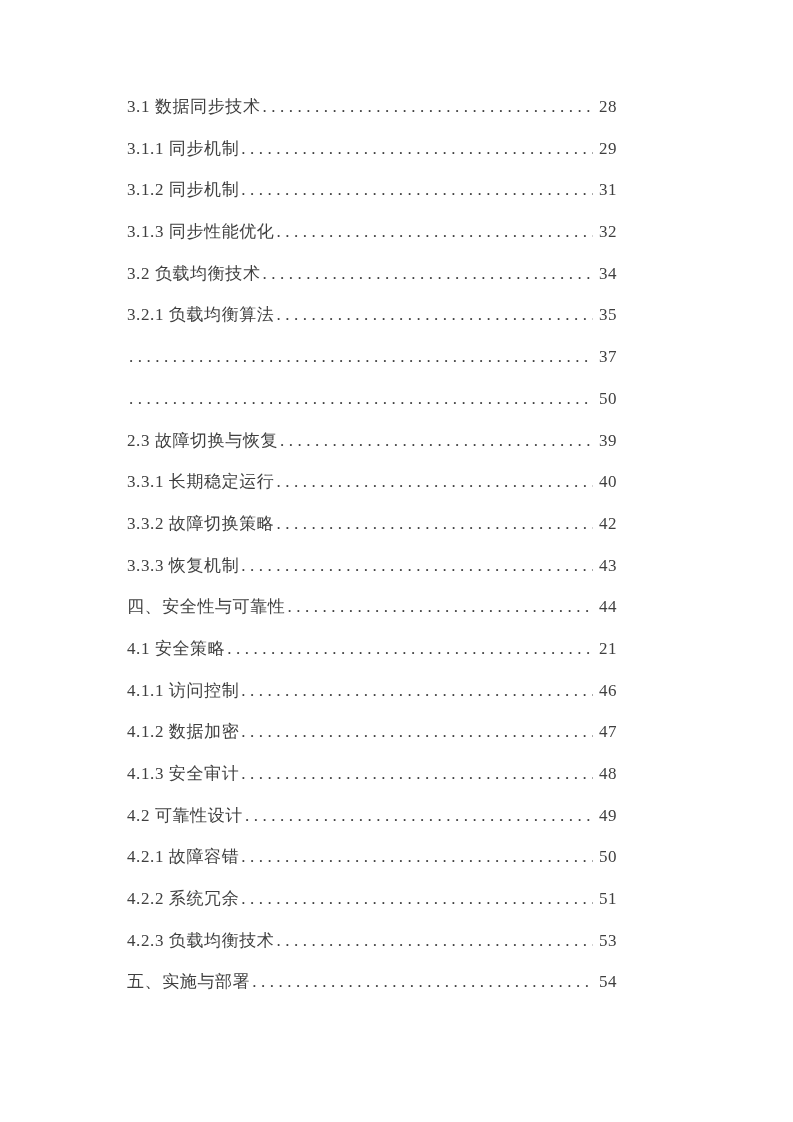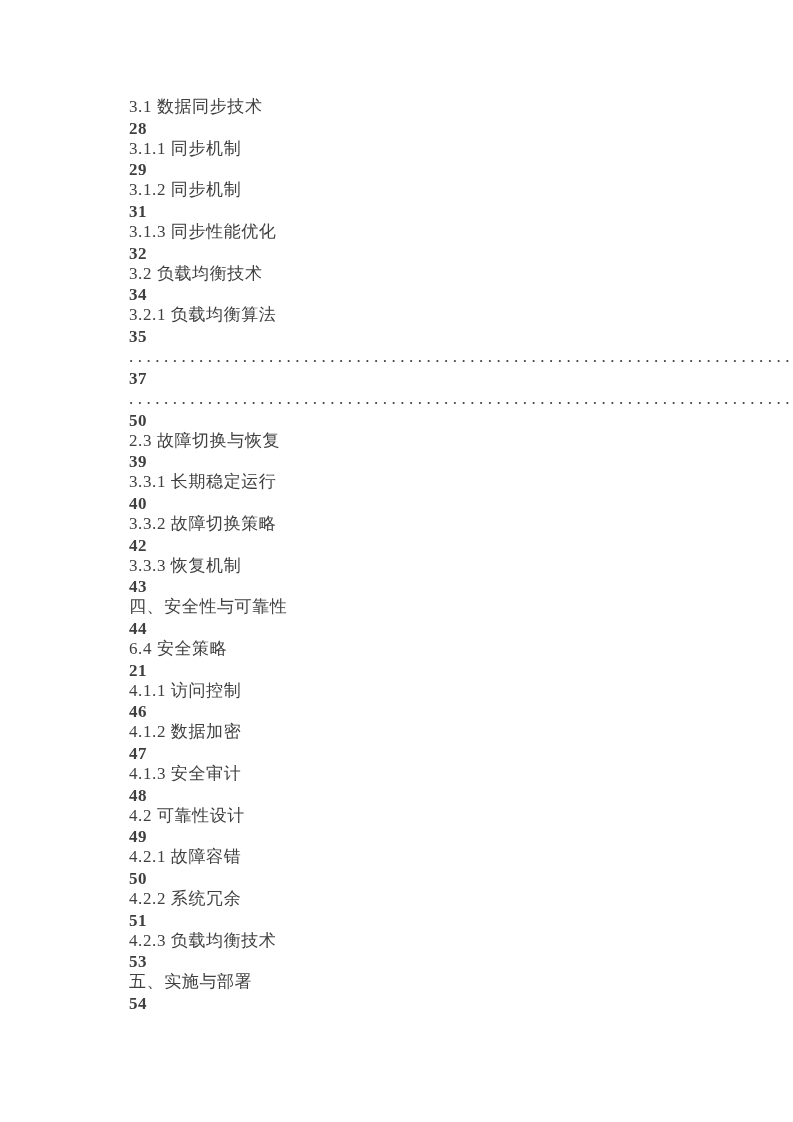--- a/index.html
+++ b/index.html
@@ -29,7 +29,6 @@
     line-height: 20px;
     color: #3f3f3f;
     white-space: nowrap;
-    flex-direction: column;
   }
   .toc-label {
     flex: 0 0 auto;

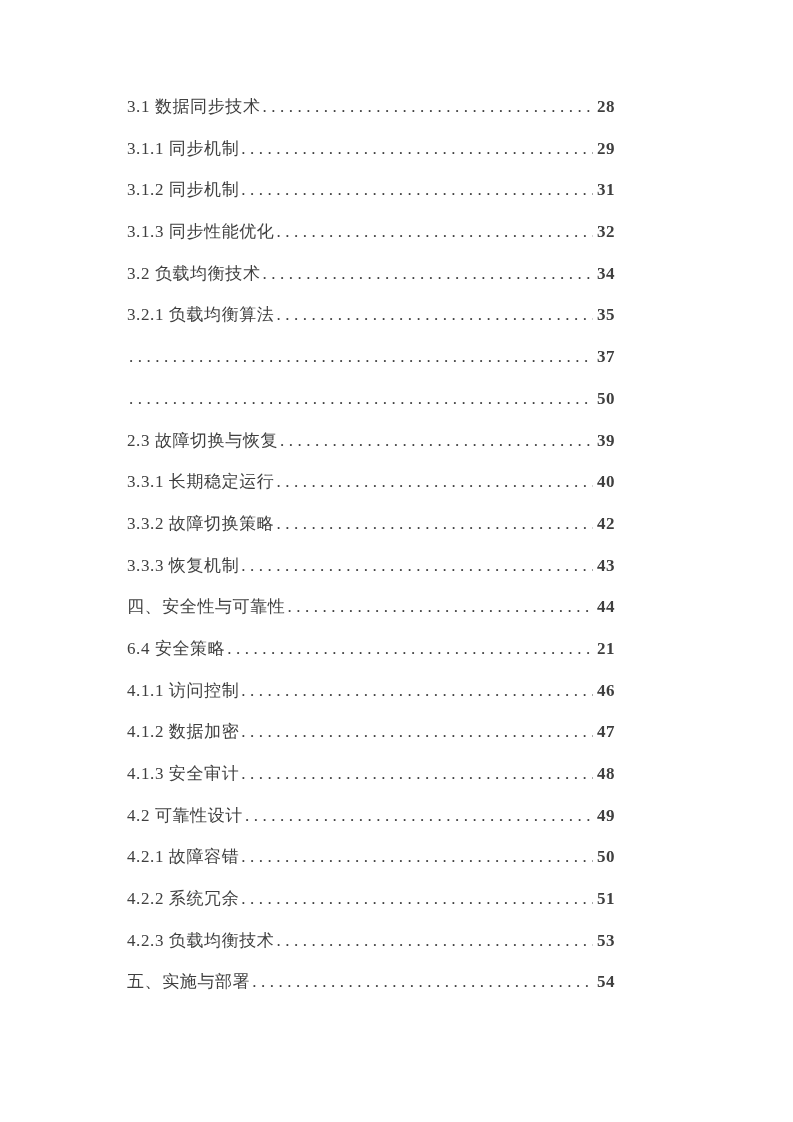--- a/index.html
+++ b/index.html
@@ -43,9 +43,9 @@
   }
   .toc-page {
     flex: 0 0 auto;
+    text-align: right;
     min-width: 20px;
     letter-spacing: 0.5px;
-    font-weight: bold;
   }
 </style>
 </head>

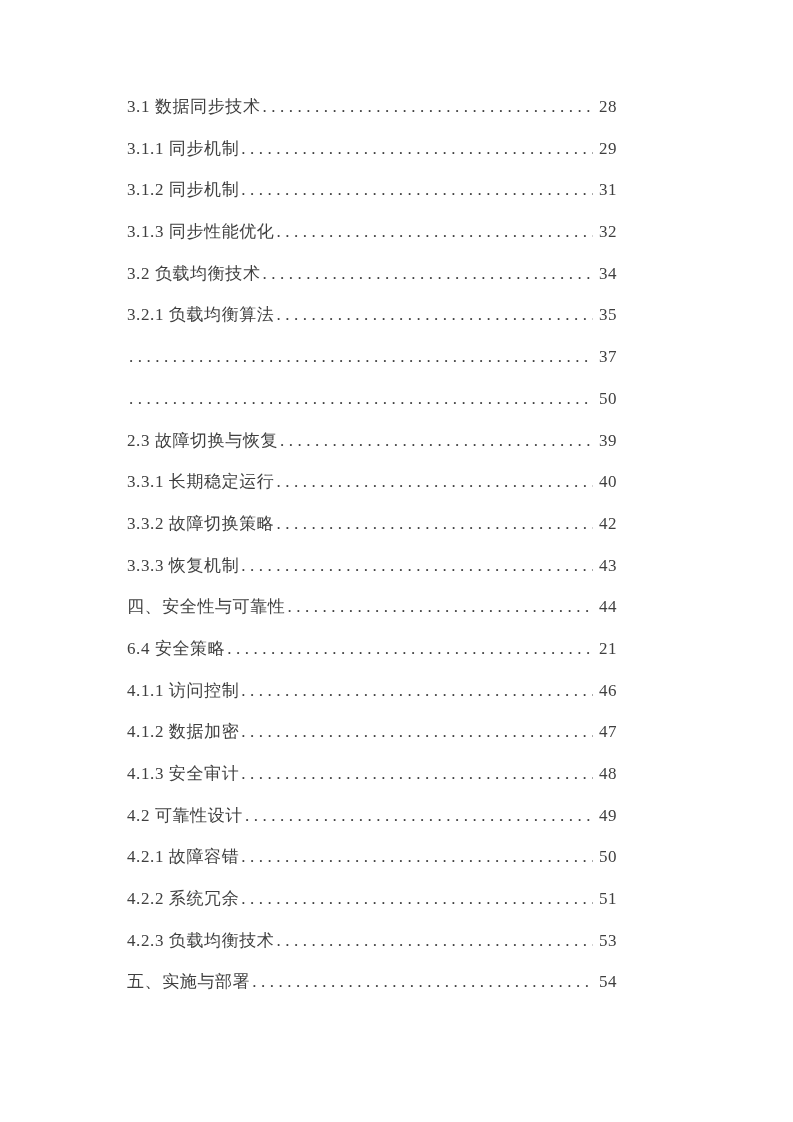--- a/index.html
+++ b/index.html
@@ -117,7 +117,7 @@
         <span class="toc-page">44</span>
       </div>
       <div class="toc-row">
-        <span class="toc-label">6.4 安全策略</span>
+        <span class="toc-label">4.1 安全策略</span>
         <span class="toc-leader">................................................................................................................................................................</span>
         <span class="toc-page">21</span>
       </div>

